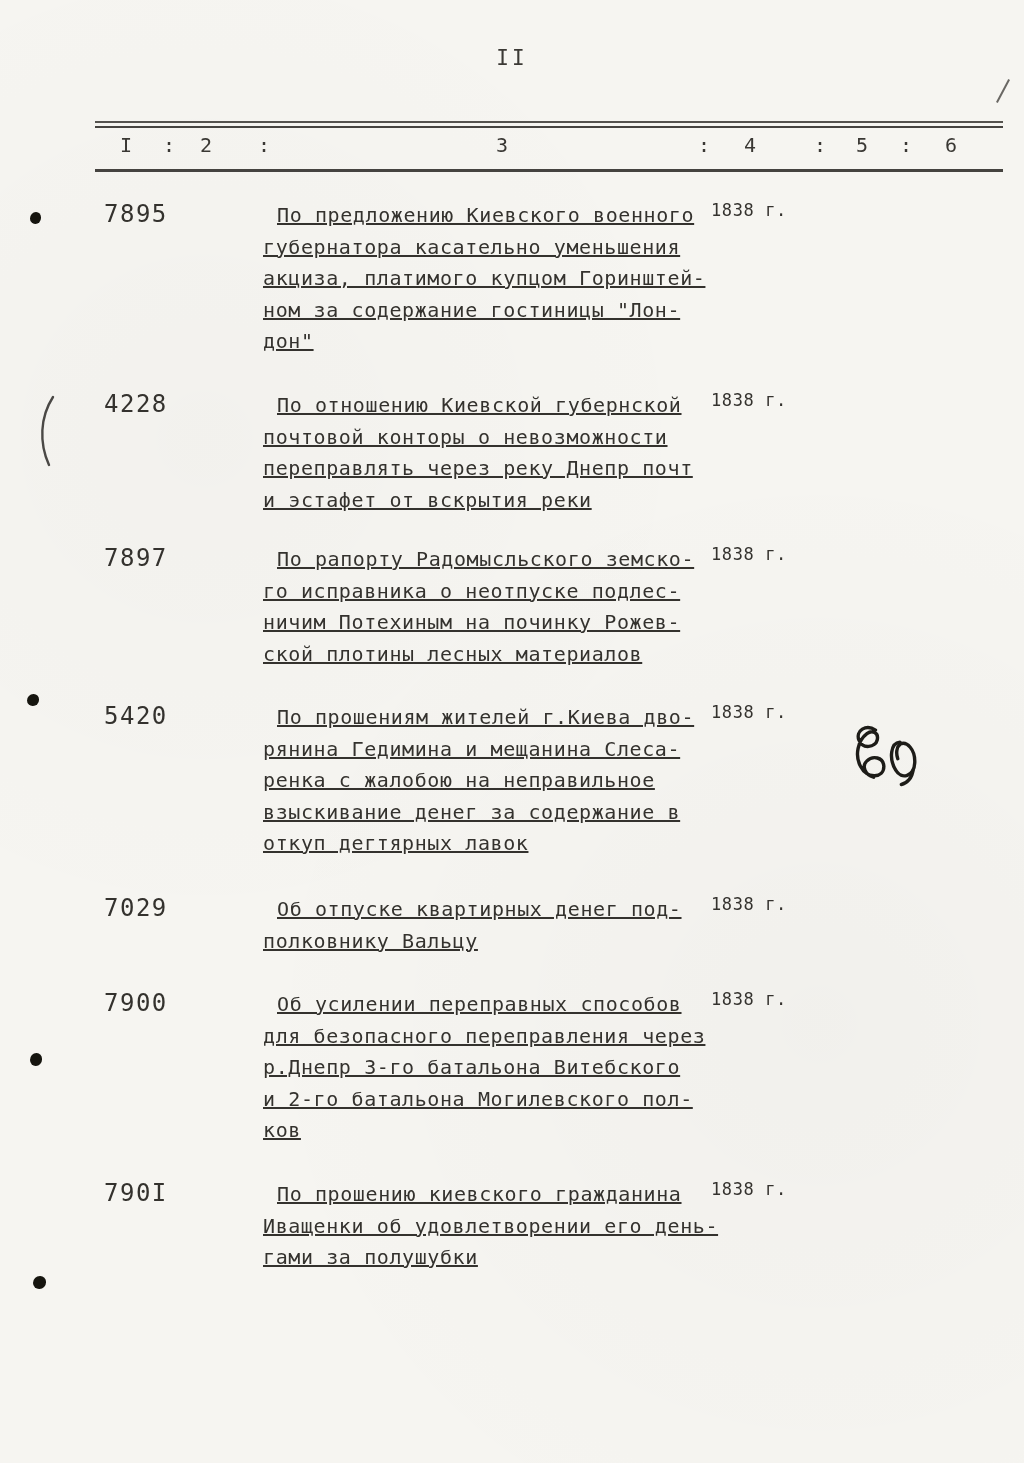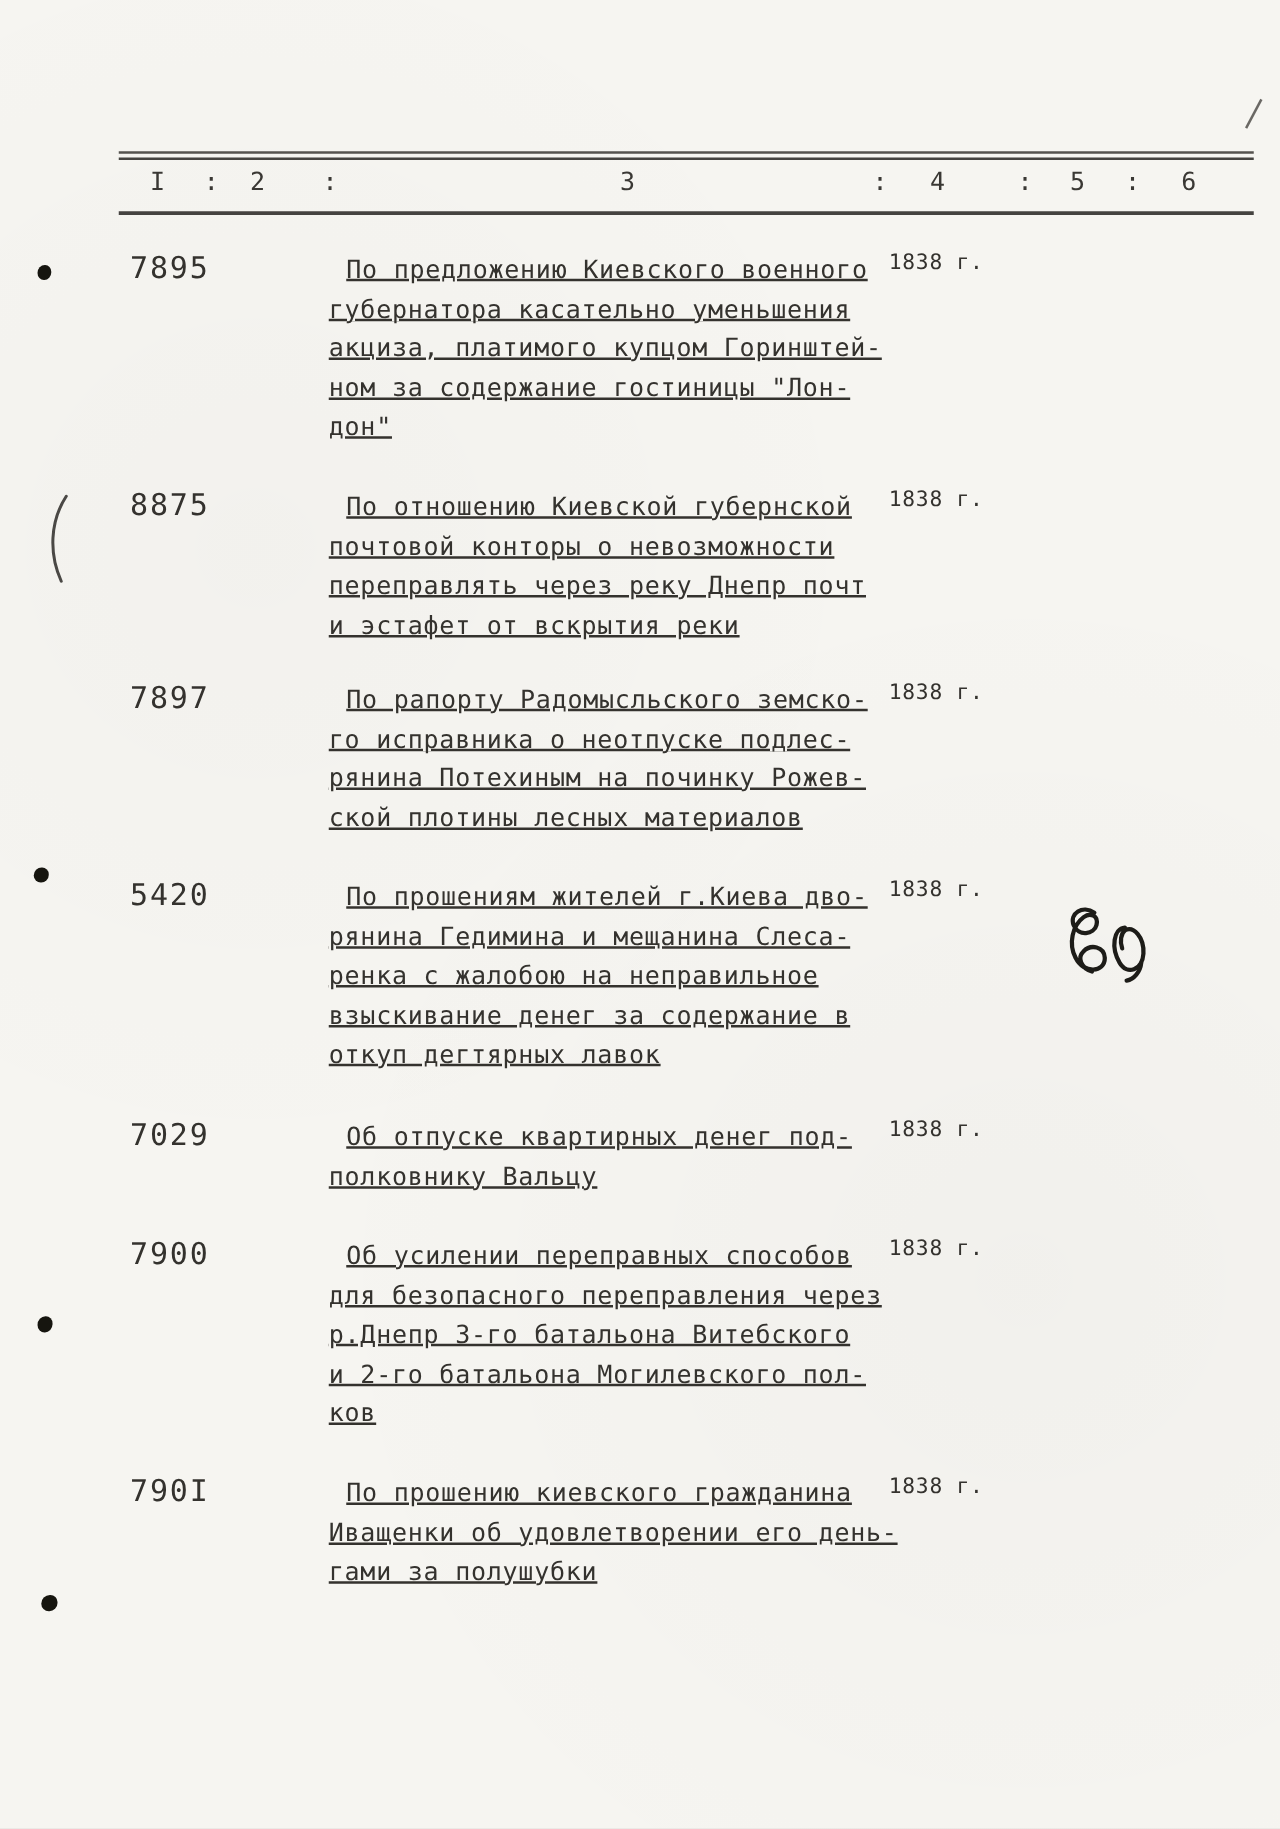--- a/index.html
+++ b/index.html
@@ -56,6 +56,7 @@
 
 <div class="page">
 
+  <div class="page-number">II</div>
 
   <div class="slash-mark"></div>
 

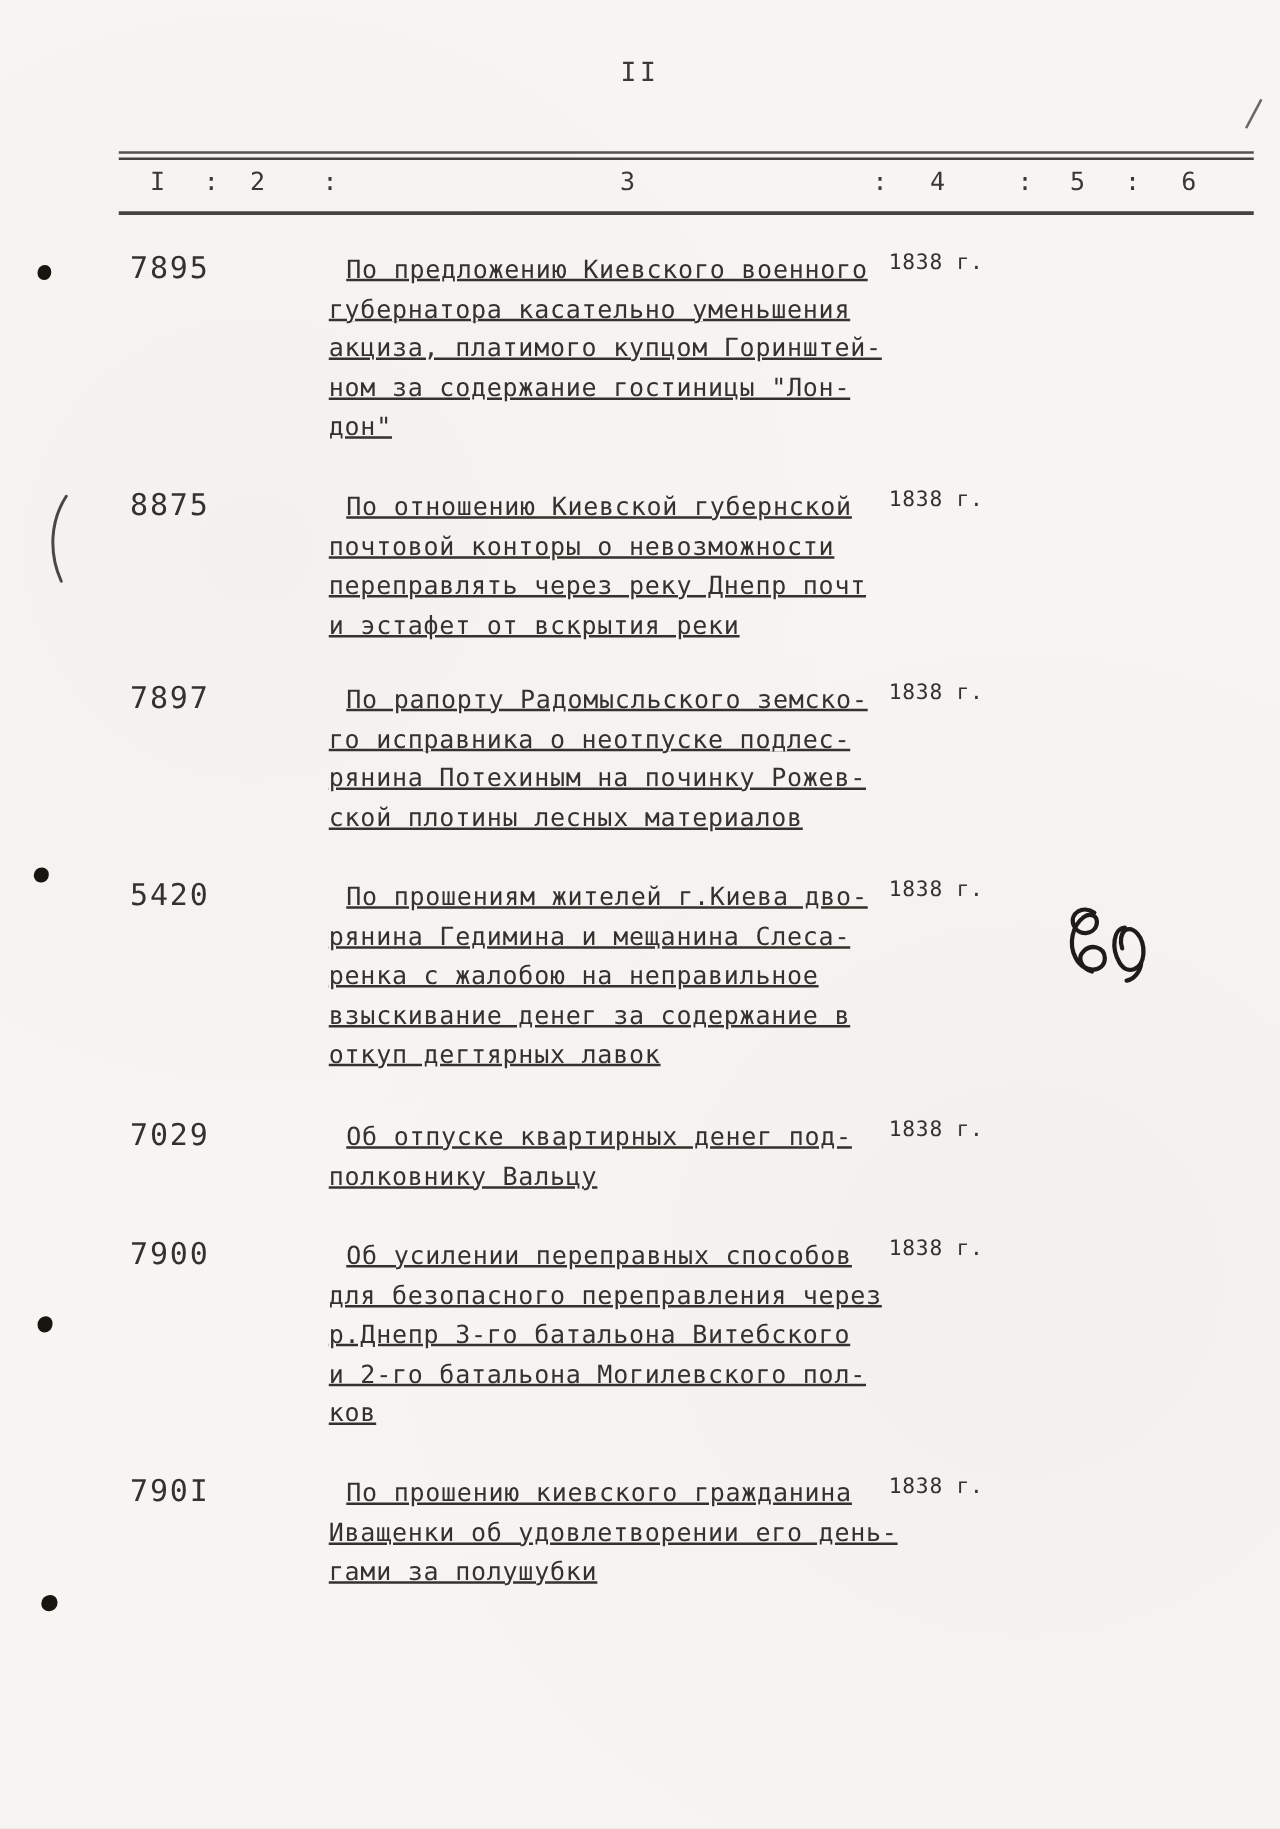--- a/index.html
+++ b/index.html
@@ -87,7 +87,7 @@
   </div>
 
   <div class="entry" style="top:390px">
-    <span class="entry-number">8875</span>
+    <span class="entry-number">4228</span>
     <div class="entry-text">По отношению Киевской губернской
 почтовой конторы о невозможности
 переправлять через реку Днепр почт

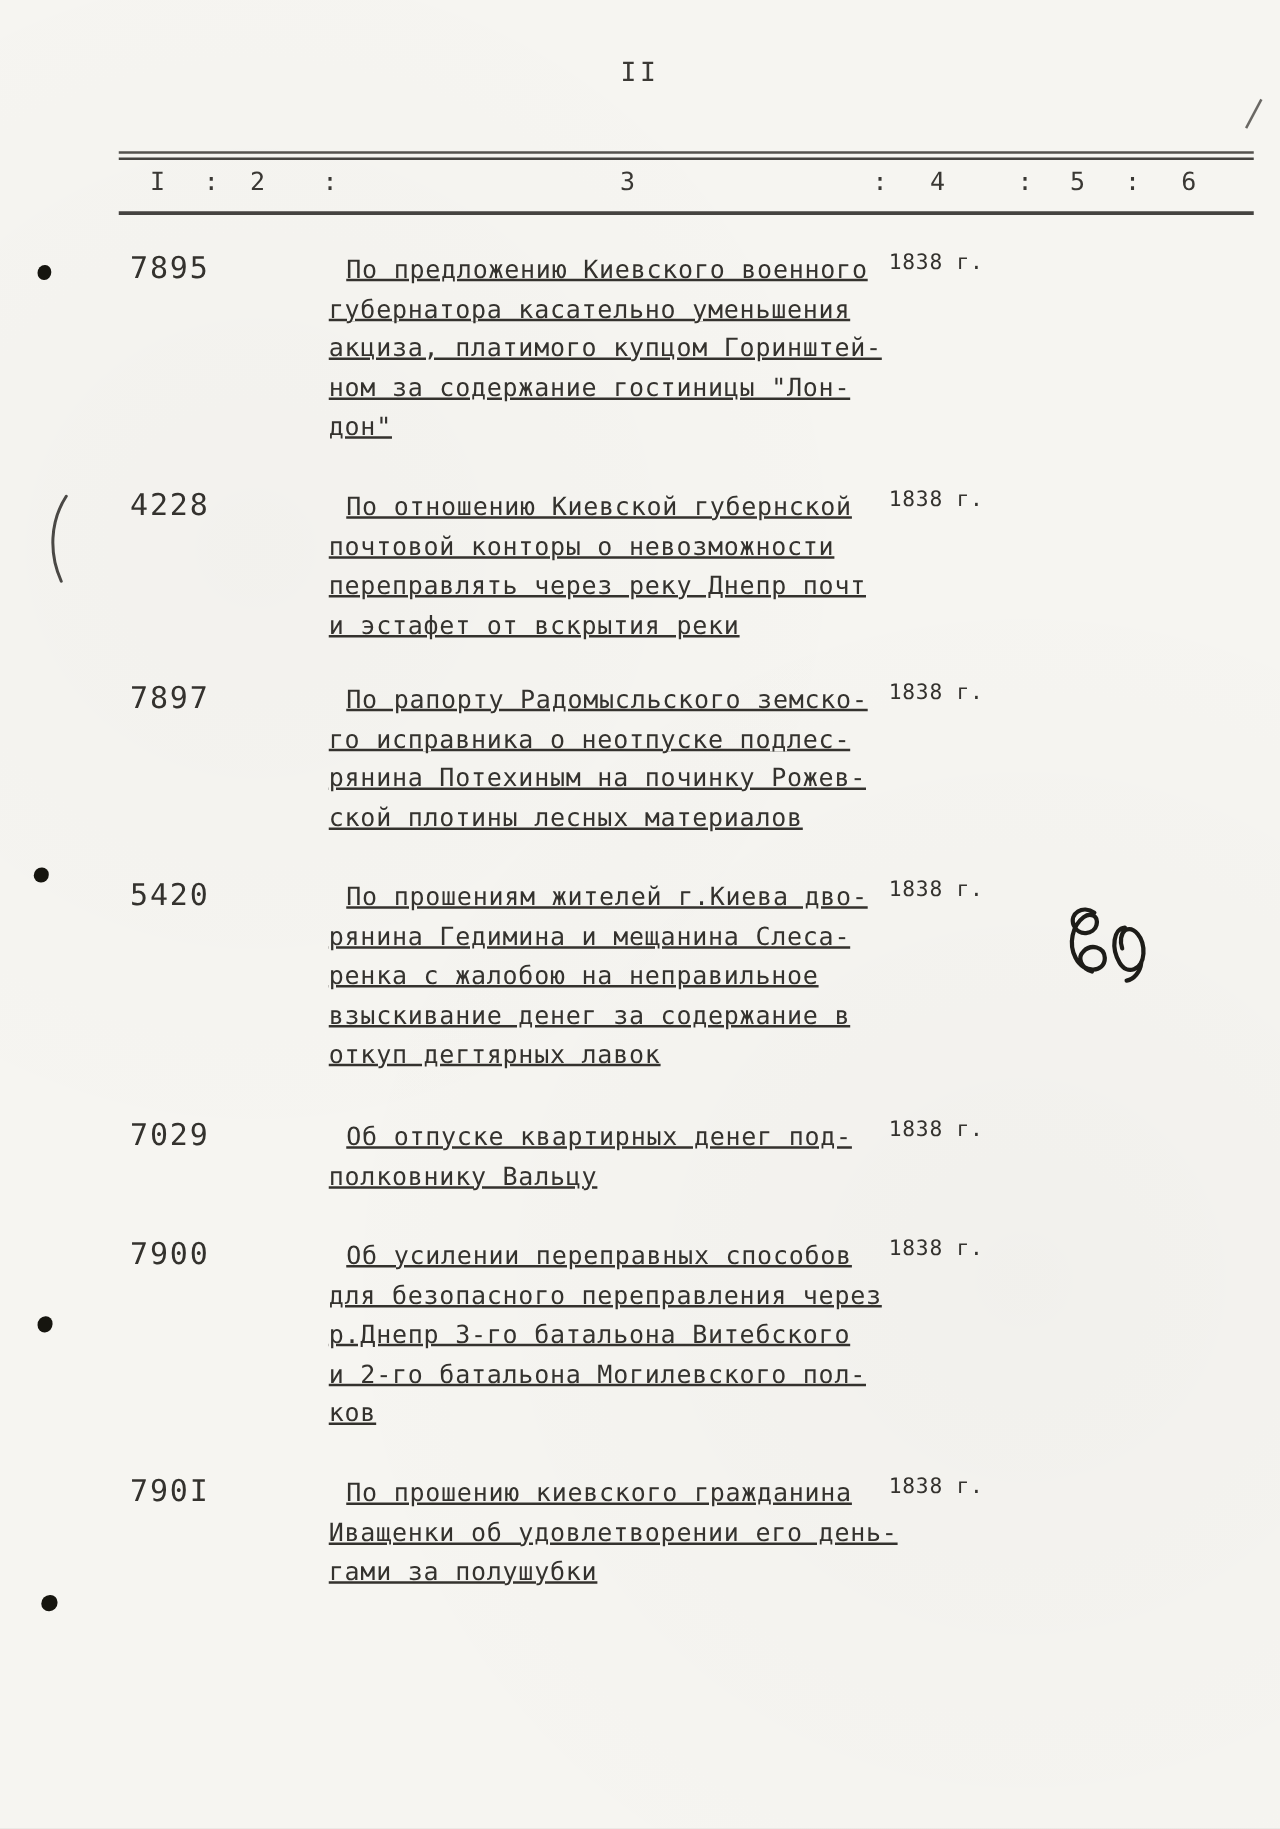--- a/index.html
+++ b/index.html
@@ -99,7 +99,7 @@
     <span class="entry-number">7897</span>
     <div class="entry-text">По рапорту Радомысльского земско-
 го исправника о неотпуске подлес-
-рянина Потехиным на починку Рожев-
+ничим Потехиным на починку Рожев-
 ской плотины лесных материалов</div>
     <span class="entry-year">1838 г.</span>
   </div>

